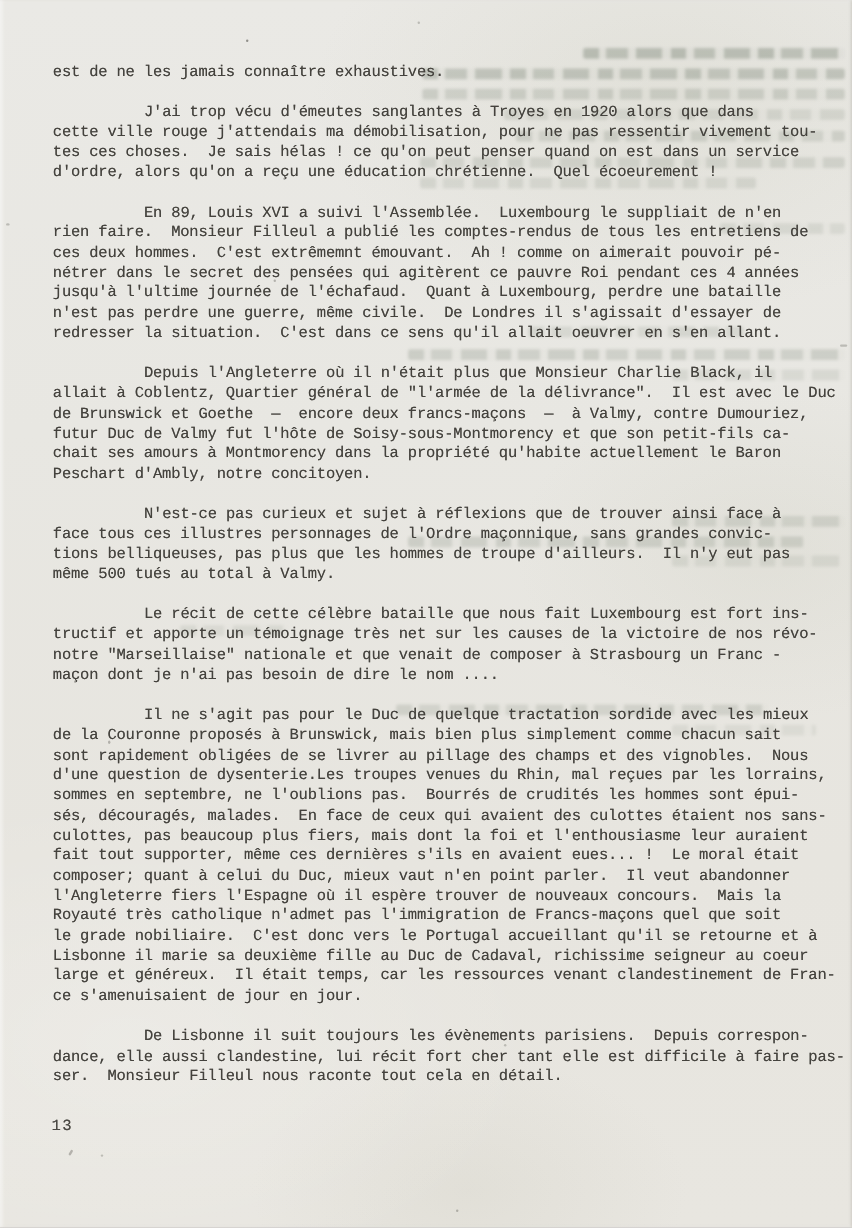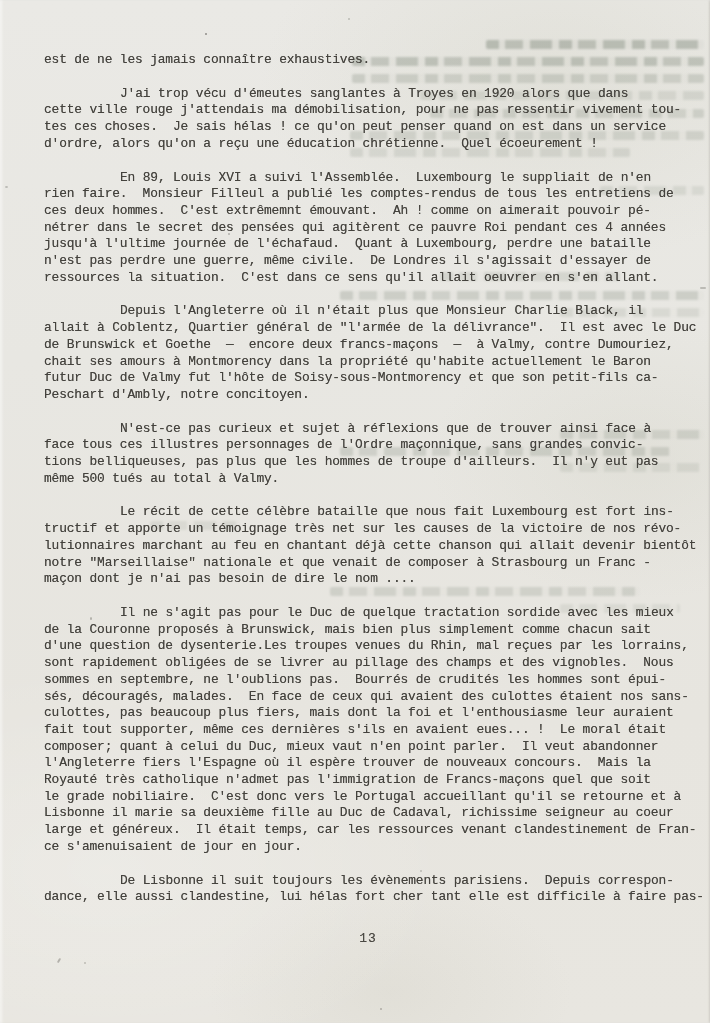--- a/index.html
+++ b/index.html
@@ -134,7 +134,7 @@
         <span class="line">nétrer dans le secret des pensées qui agitèrent ce pauvre Roi pendant ces 4 années</span>
         <span class="line">jusqu'à l'ultime journée de l'échafaud.  Quant à Luxembourg, perdre une bataille</span>
         <span class="line">n'est pas perdre une guerre, même civile.  De Londres il s'agissait d'essayer de</span>
-        <span class="line">ressources la situation.  C'est dans ce sens qu'il allait oeuvrer en s'en allant.</span>
+        <span class="line">redresser la situation.  C'est dans ce sens qu'il allait oeuvrer en s'en allant.</span>
       </p>
       <p class="para indent">
         <span class="line">Depuis l'Angleterre où il n'était plus que Monsieur Charlie Black, il</span>

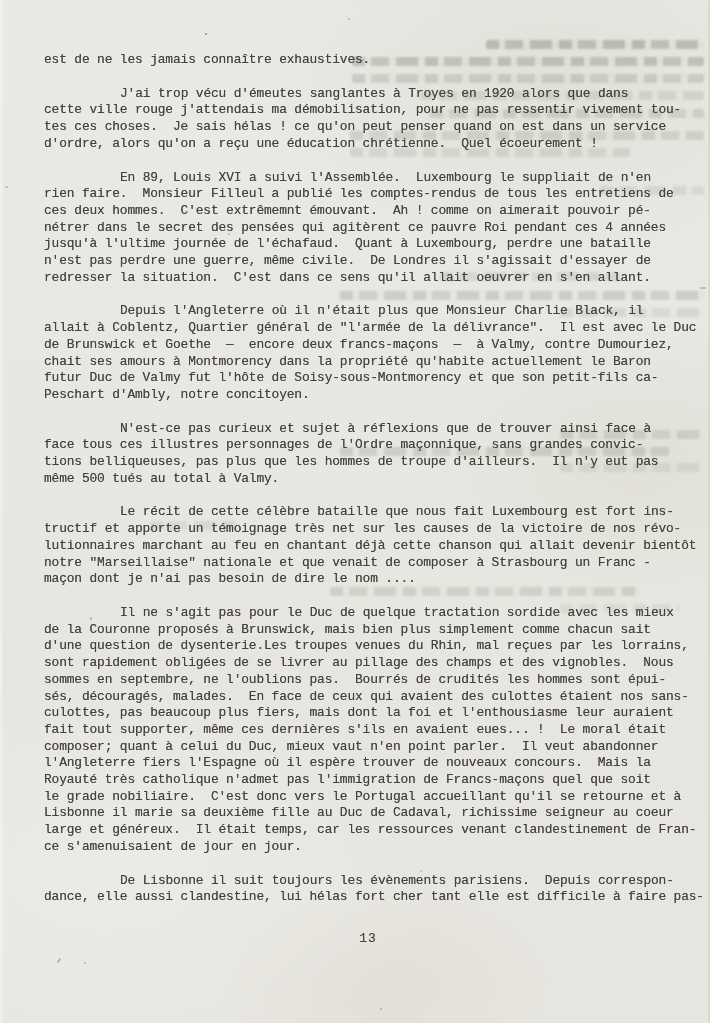--- a/index.html
+++ b/index.html
@@ -140,8 +140,8 @@
         <span class="line">Depuis l'Angleterre où il n'était plus que Monsieur Charlie Black, il</span>
         <span class="line">allait à Coblentz, Quartier général de "l'armée de la délivrance".  Il est avec le Duc</span>
         <span class="line">de Brunswick et Goethe  —  encore deux francs-maçons  —  à Valmy, contre Dumouriez,</span>
+        <span class="line">futur Duc de Valmy fut l'hôte de Soisy-sous-Montmorency et que son petit-fils ca-</span>
         <span class="line">chait ses amours à Montmorency dans la propriété qu'habite actuellement le Baron</span>
-        <span class="line">futur Duc de Valmy fut l'hôte de Soisy-sous-Montmorency et que son petit-fils ca-</span>
         <span class="line">Peschart d'Ambly, notre concitoyen.</span>
       </p>
       <p class="para indent">

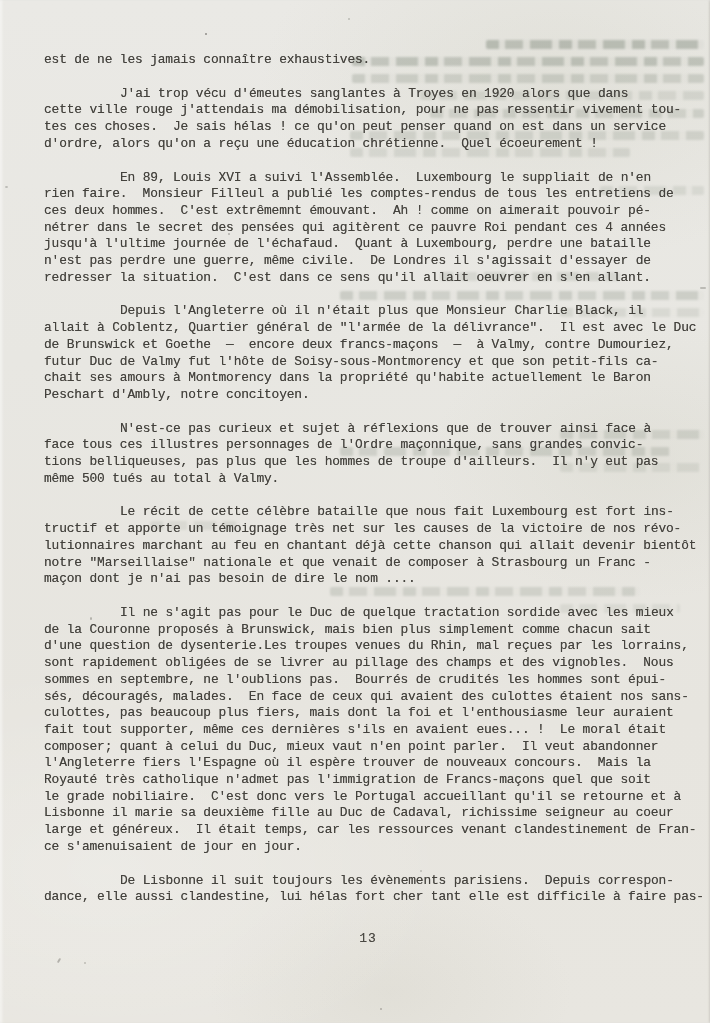--- a/index.html
+++ b/index.html
@@ -153,7 +153,6 @@
       <p class="para indent">
         <span class="line">Le récit de cette célèbre bataille que nous fait Luxembourg est fort ins-</span>
         <span class="line">tructif et apporte un témoignage très net sur les causes de la victoire de nos révo-</span>
-        <span class="line">lutionnaires marchant au feu en chantant déjà cette chanson qui allait devenir bientôt</span>
         <span class="line">notre "Marseillaise" nationale et que venait de composer à Strasbourg un Franc -</span>
         <span class="line">maçon dont je n'ai pas besoin de dire le nom ....</span>
       </p>

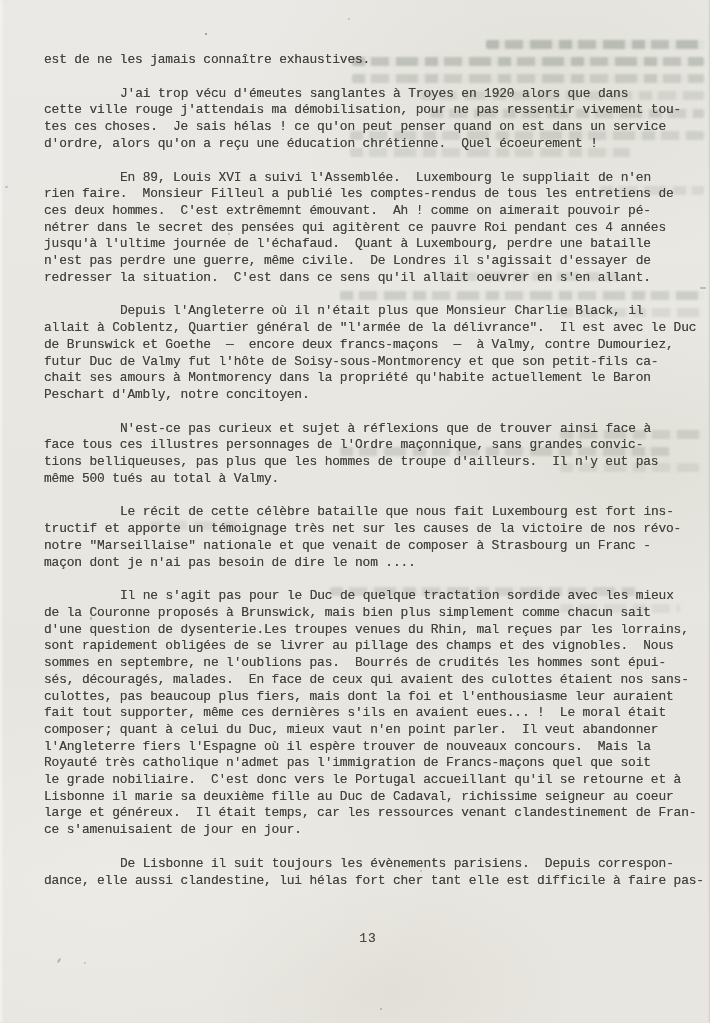--- a/index.html
+++ b/index.html
@@ -159,8 +159,8 @@
       <p class="para indent">
         <span class="line">Il ne s'agit pas pour le Duc de quelque tractation sordide avec les mieux</span>
         <span class="line">de la Couronne proposés à Brunswick, mais bien plus simplement comme chacun sait</span>
+        <span class="line">sont rapidement obligées de se livrer au pillage des champs et des vignobles.  Nous</span>
         <span class="line">d'une question de dysenterie.Les troupes venues du Rhin, mal reçues par les lorrains,</span>
-        <span class="line">sont rapidement obligées de se livrer au pillage des champs et des vignobles.  Nous</span>
         <span class="line">sommes en septembre, ne l'oublions pas.  Bourrés de crudités les hommes sont épui-</span>
         <span class="line">sés, découragés, malades.  En face de ceux qui avaient des culottes étaient nos sans-</span>
         <span class="line">culottes, pas beaucoup plus fiers, mais dont la foi et l'enthousiasme leur auraient</span>

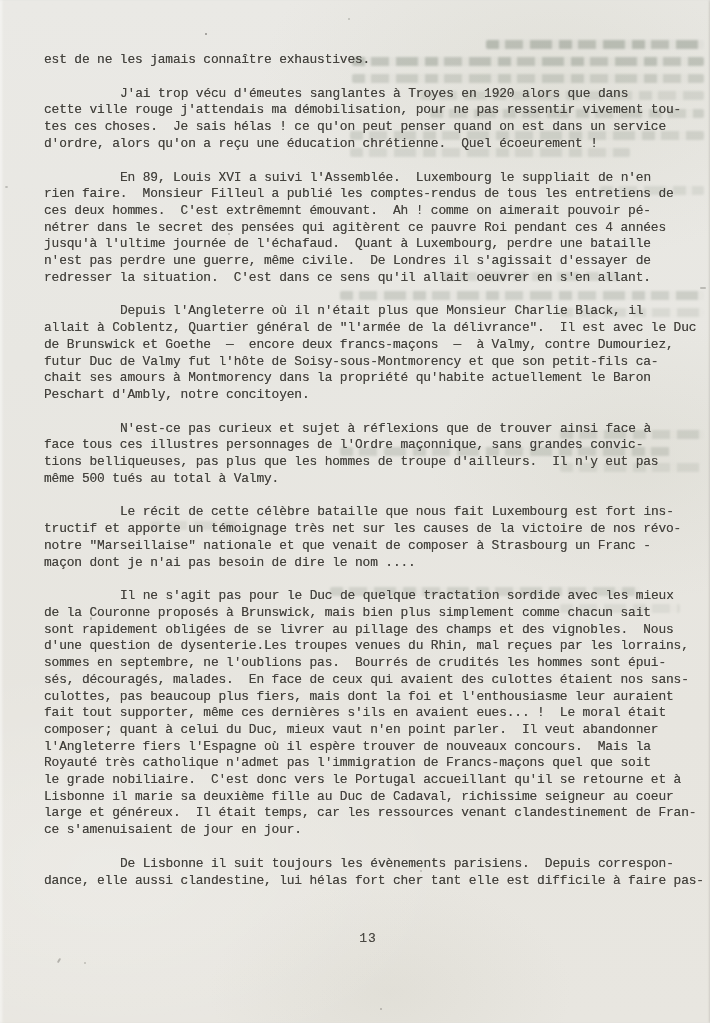--- a/index.html
+++ b/index.html
@@ -175,7 +175,7 @@
       </p>
       <p class="para indent">
         <span class="line">De Lisbonne il suit toujours les évènements parisiens.  Depuis correspon-</span>
-        <span class="line">dance, elle aussi clandestine, lui hélas fort cher tant elle est difficile à faire pas-</span>
+        <span class="line">dance, elle aussi clandestine, lui récit fort cher tant elle est difficile à faire pas-</span>
       </p>
     </div>
 

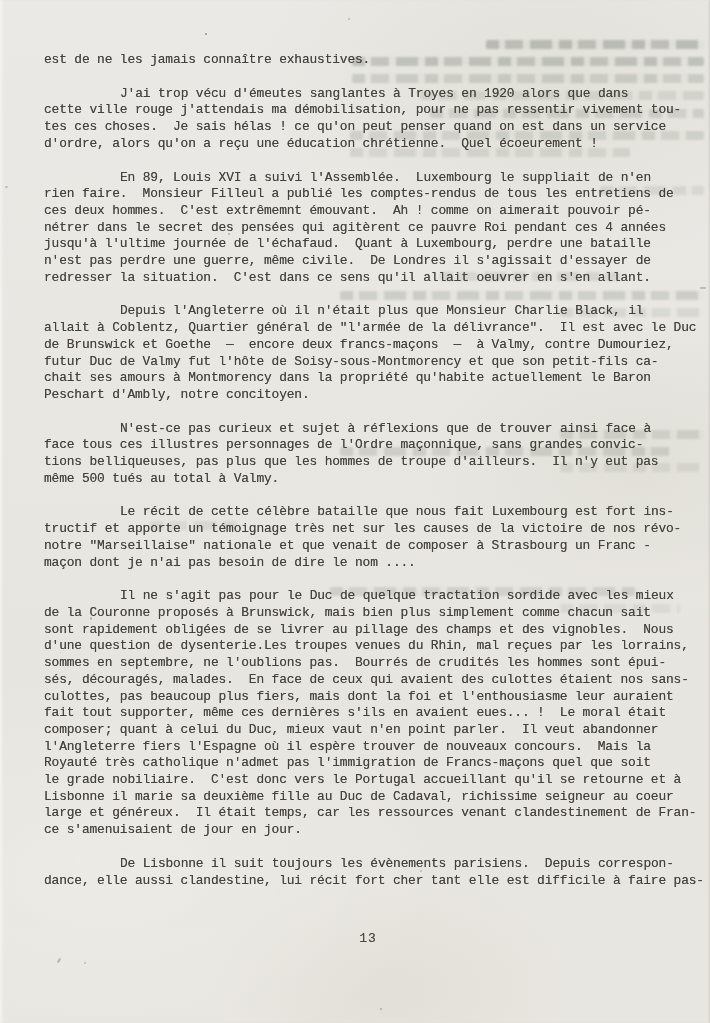--- a/index.html
+++ b/index.html
@@ -176,6 +176,7 @@
       <p class="para indent">
         <span class="line">De Lisbonne il suit toujours les évènements parisiens.  Depuis correspon-</span>
         <span class="line">dance, elle aussi clandestine, lui récit fort cher tant elle est difficile à faire pas-</span>
+        <span class="line">ser.  Monsieur Filleul nous raconte tout cela en détail.</span>
       </p>
     </div>
 

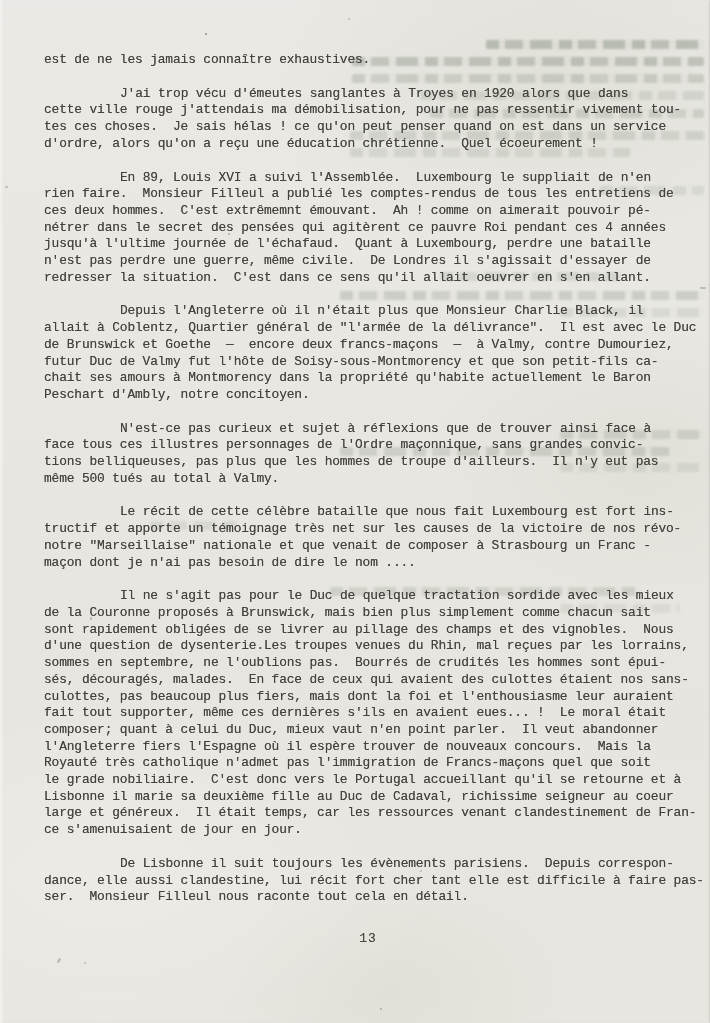--- a/index.html
+++ b/index.html
@@ -54,8 +54,7 @@
     top: 931px;
     left: 0;
     right: 0;
-    padding-left: 26px;
-    text-align: center;
+    padding-left: 43px;
     color: #4a4843;
     font-size: 13px;
     letter-spacing: 1px;

